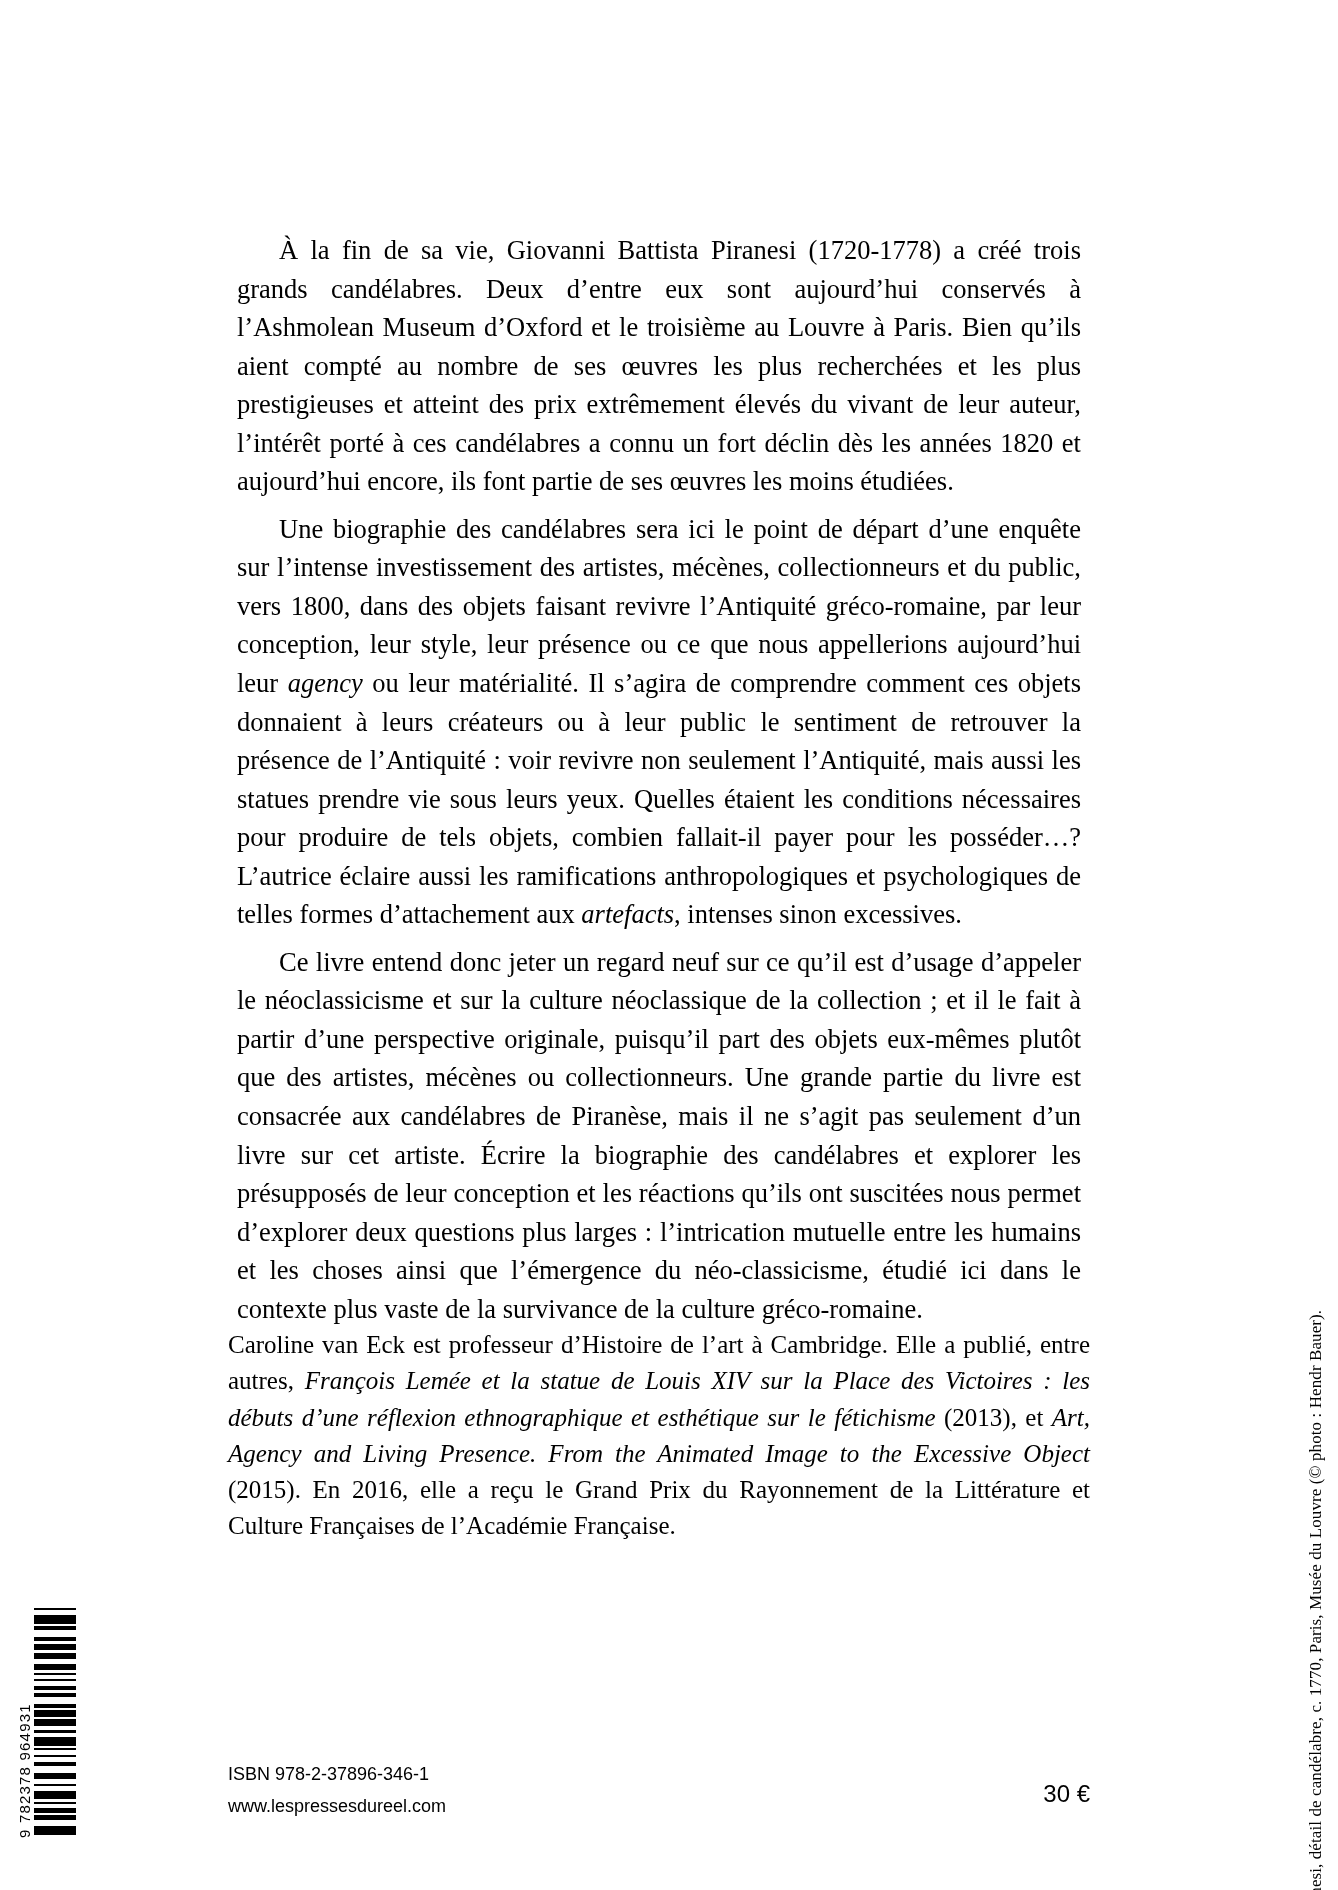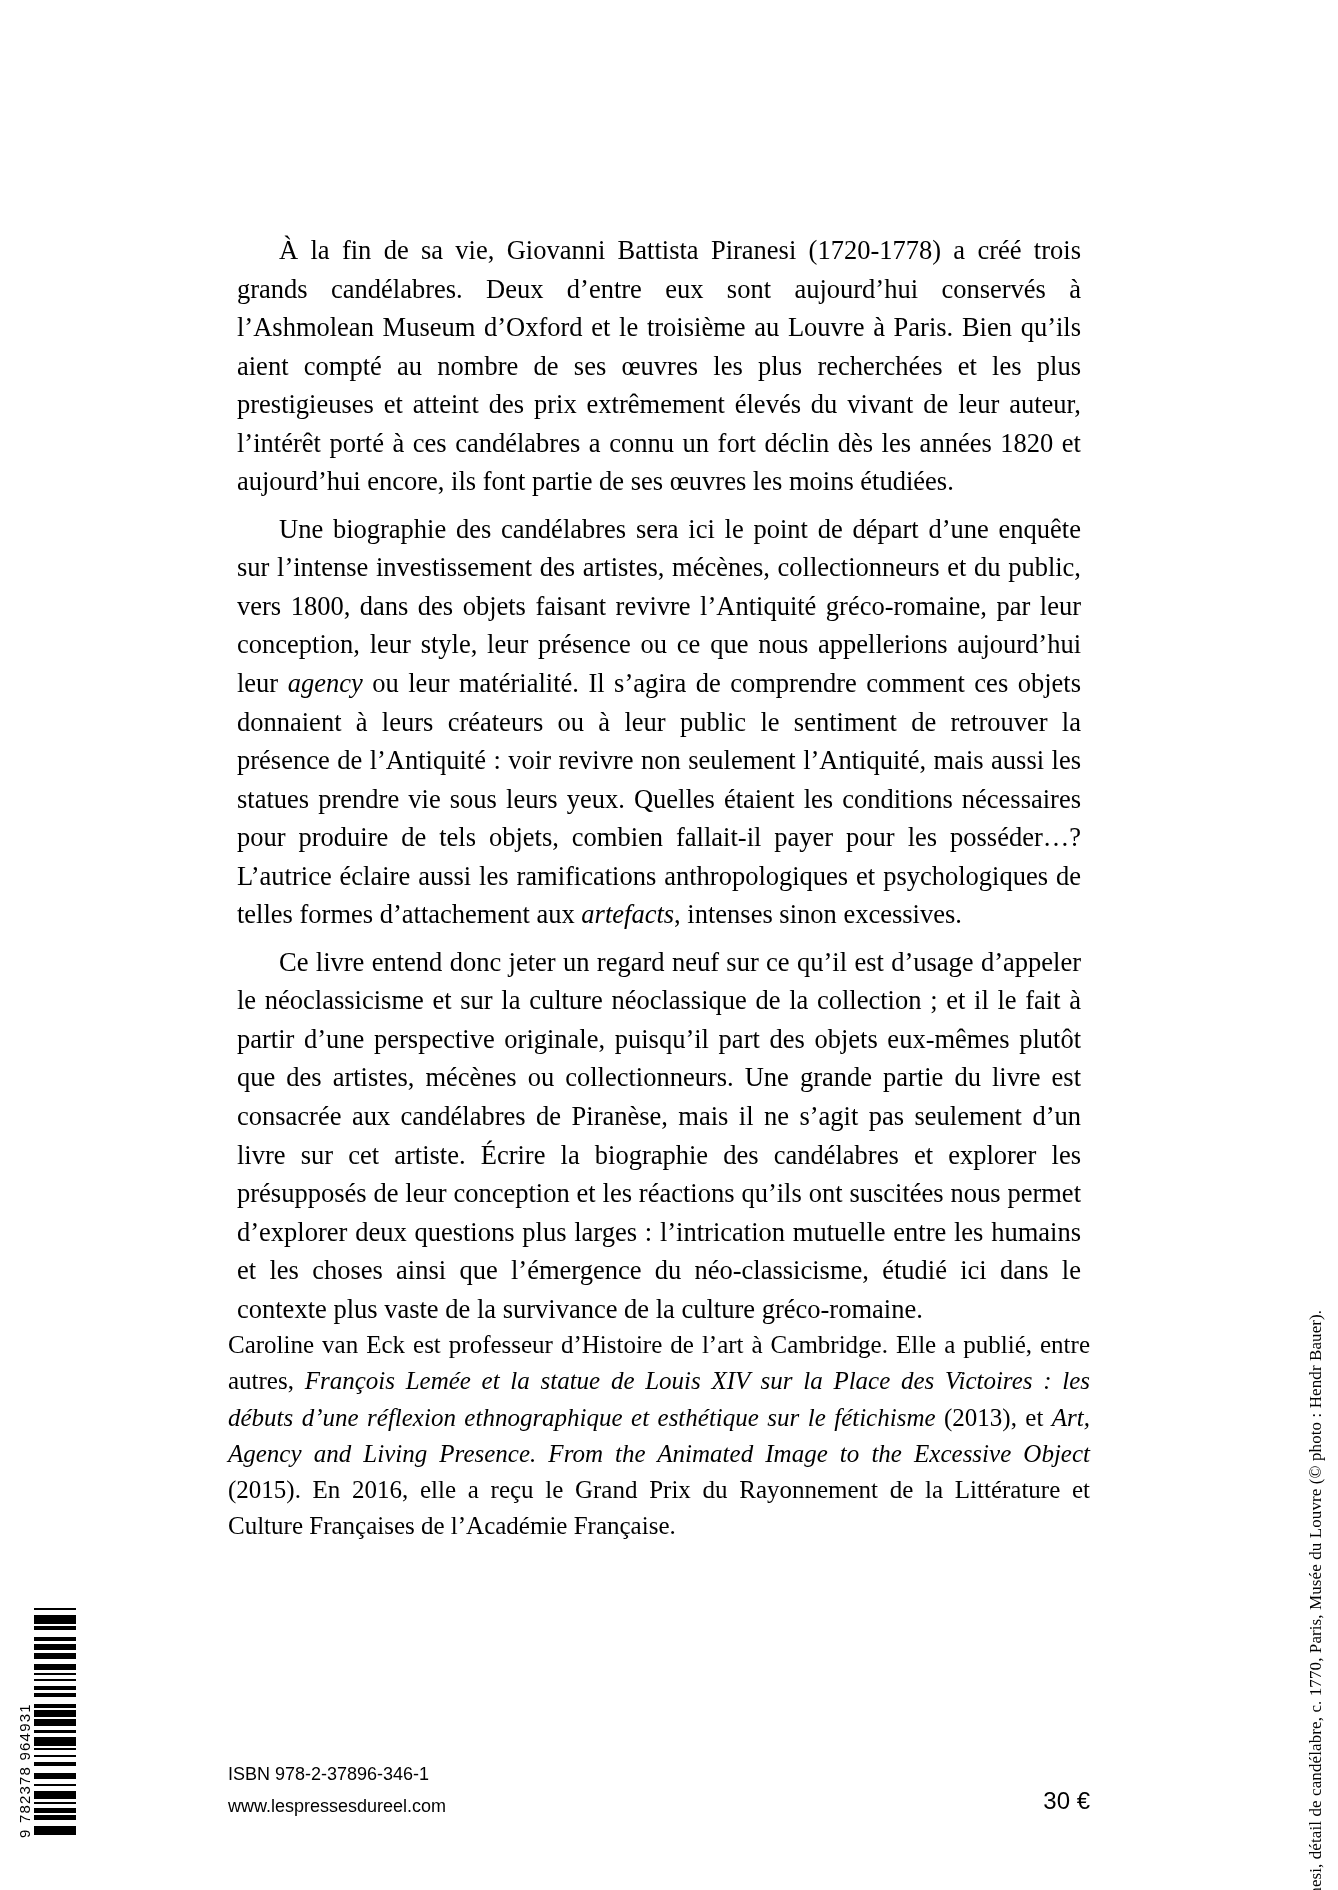--- a/index.html
+++ b/index.html
@@ -120,7 +120,7 @@
   .price {
     position: absolute;
     right: 0;
-    bottom: 0;
+    bottom: 7px;
     font-family: "Liberation Sans", sans-serif;
     font-size: 24px;
   }

